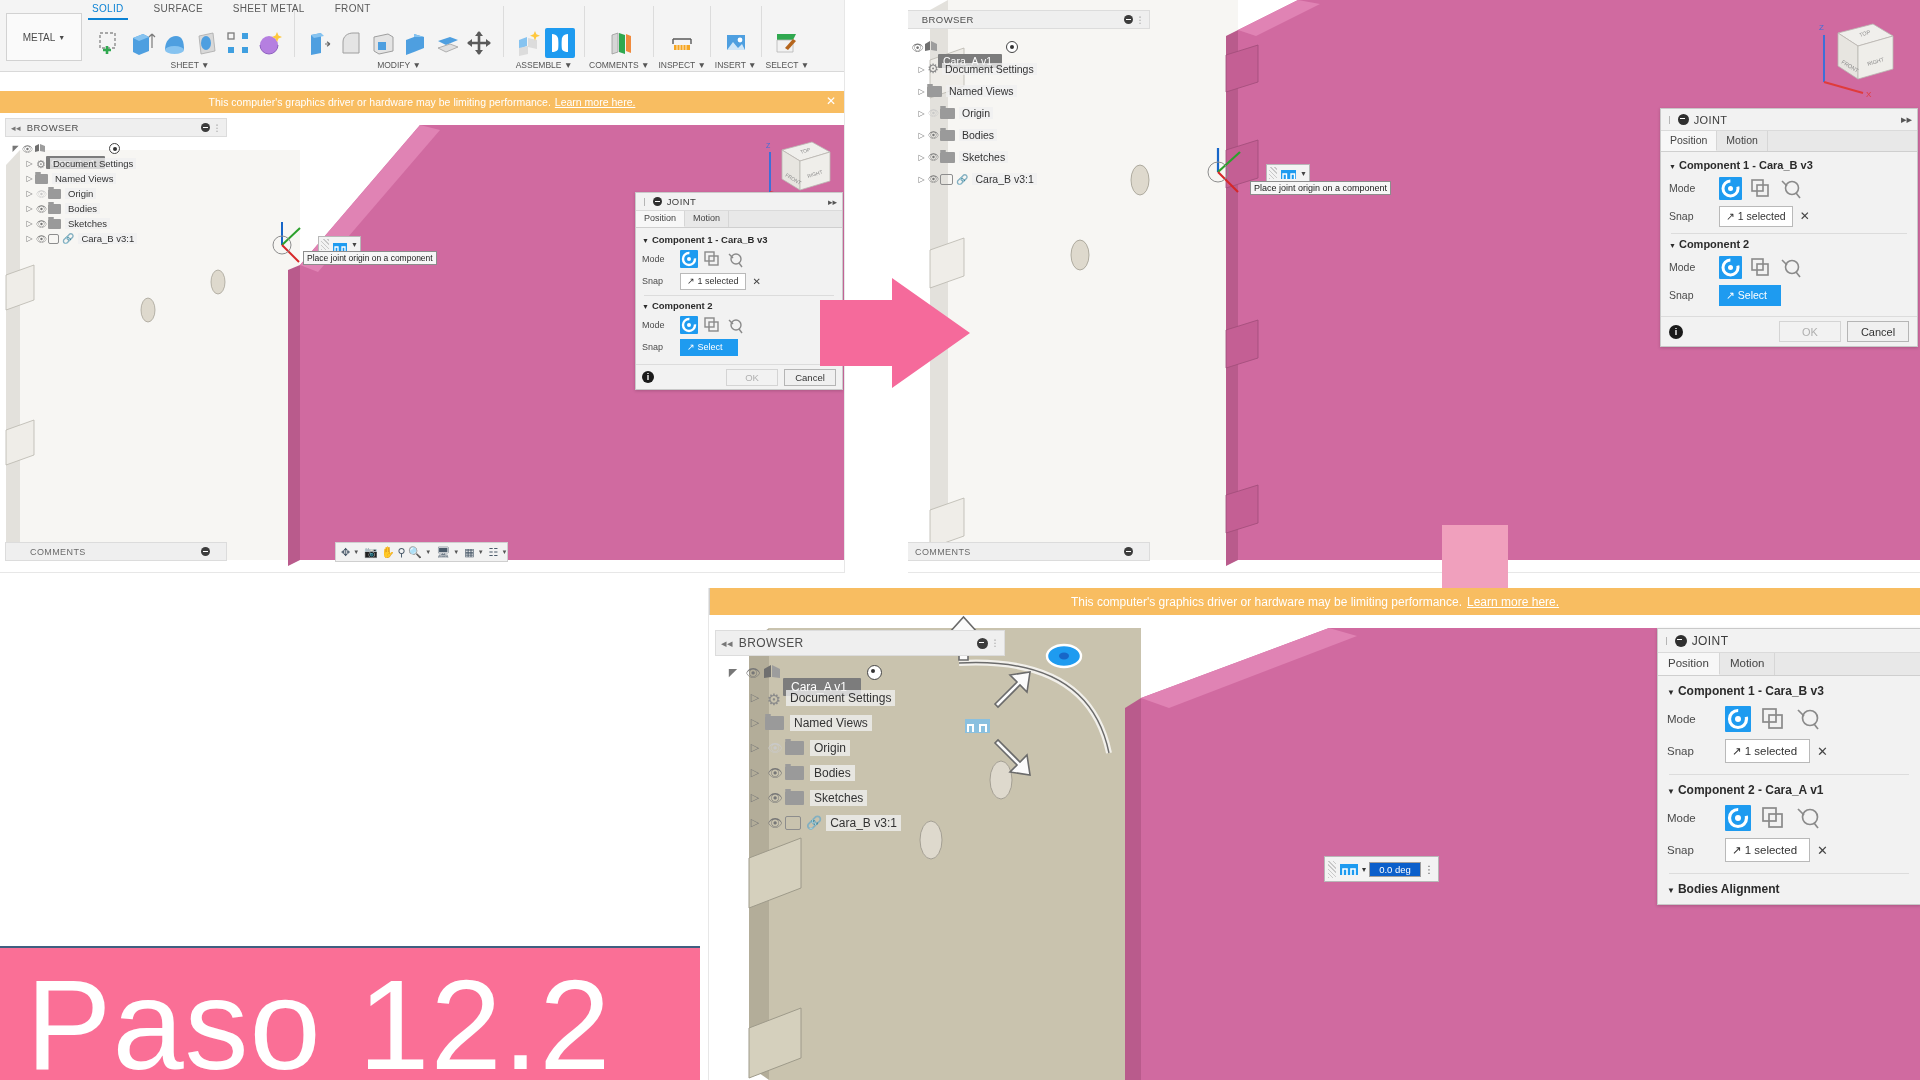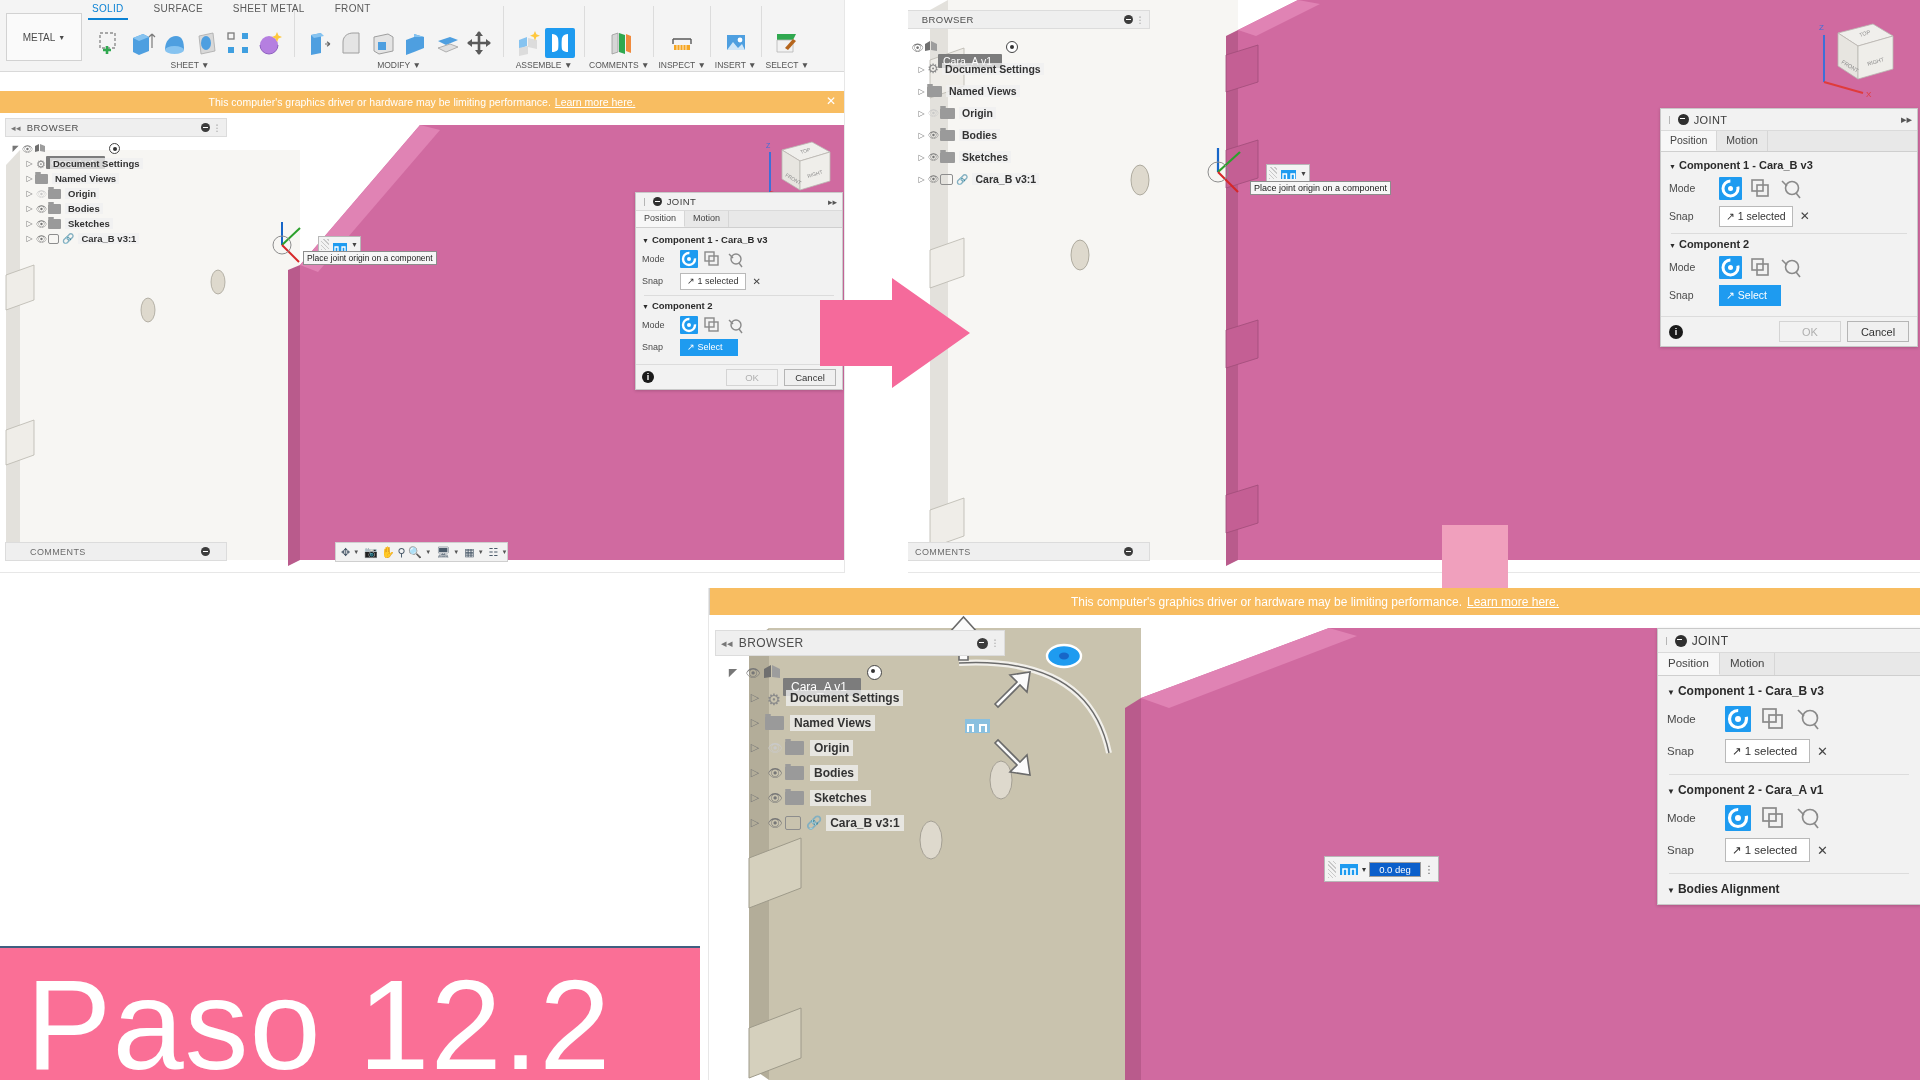--- a/index.html
+++ b/index.html
@@ -62,7 +62,7 @@
   .tree .eye.off { color: #c9c9c9; }
   .tree .fold { width: 13px; height: 10px; background: #9a9a9a; border-radius: 1px; position: relative; margin-right: 4px;}
   .tree .fold::before{content:'';position:absolute;left:0;top:-2px;width:6px;height:2px;background:#9a9a9a;border-radius:1px;}
-  .tree .lbl { background: rgba(240,240,240,.78); padding: 0 3px; white-space: nowrap; font-weight: bold;}
+  .tree .lbl { background: rgba(240,240,240,.78); padding: 0 3px; white-space: nowrap;}
   .tree .rootlbl { background: #7c7c7c; color: #fff; padding: 1px 10px 1px 5px; border-radius:1px;margin-top:28px; }
   .tree .gear { width:12px;height:12px;margin-right:3px;color:#8a8a8a;font-size:11px;line-height:12px;text-align:center;}
   .tree .link { color:#6f6f6f; margin-right: 4px; font-size: 10px;}

